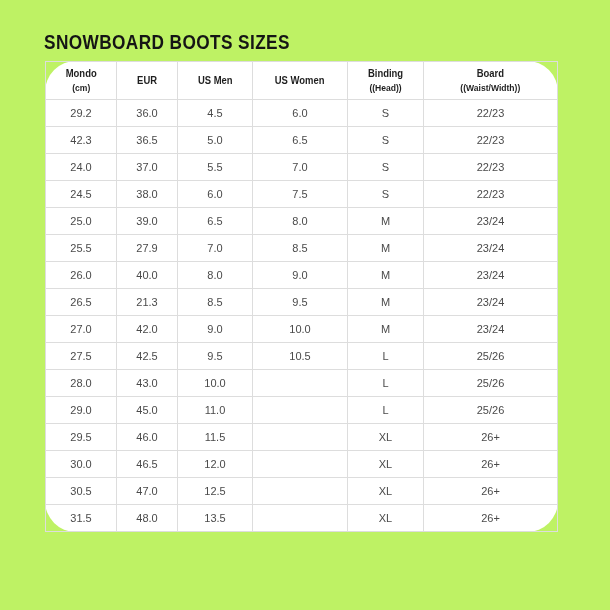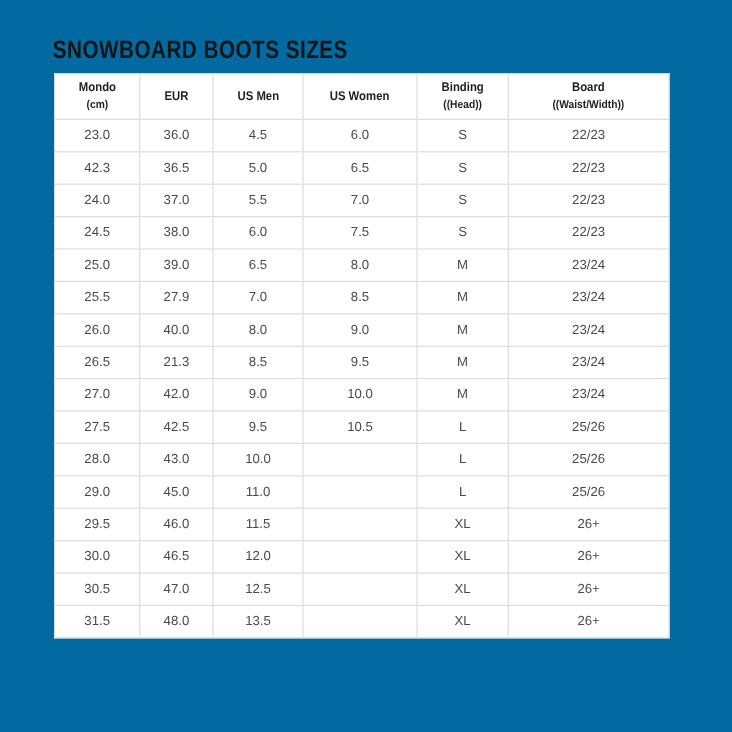--- a/index.html
+++ b/index.html
@@ -12,7 +12,7 @@
   .page {
     position: relative;
     width: 610px; height: 610px;
-    background: #0369a1;
+    background: #bef264;
     overflow: hidden;
   }
   .page-title {

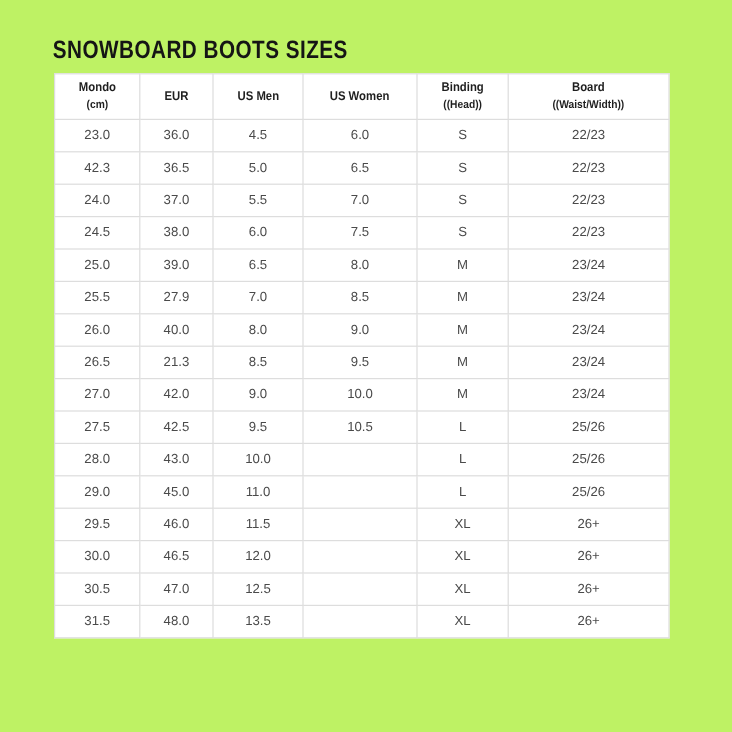--- a/index.html
+++ b/index.html
@@ -33,6 +33,7 @@
     border-collapse: collapse;
     table-layout: fixed;
     background: #ffffff;
+    border-radius: 31px;
   }
   table.size-chart th, table.size-chart td {
     border: 1px solid #dddddd;

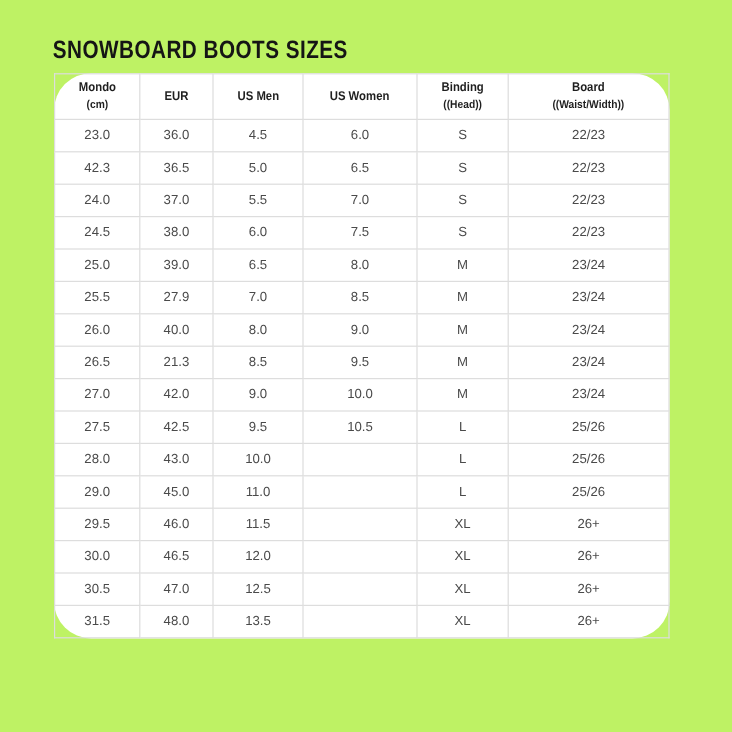--- a/index.html
+++ b/index.html
@@ -92,7 +92,7 @@
     </thead>
     <tbody>
         <tr>
-          <td>23.0</td>
+          <td>29.2</td>
           <td>36.0</td>
           <td>4.5</td>
           <td>6.0</td>

